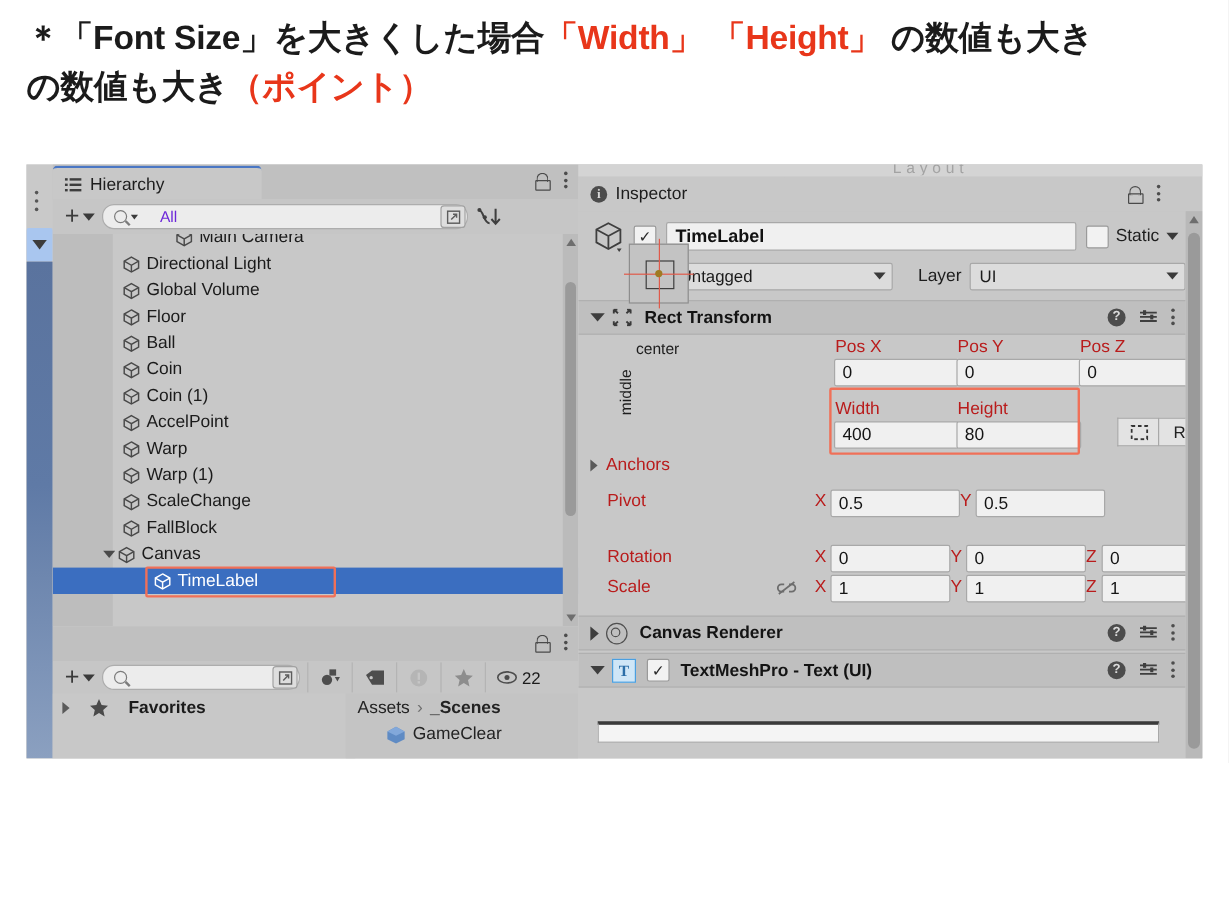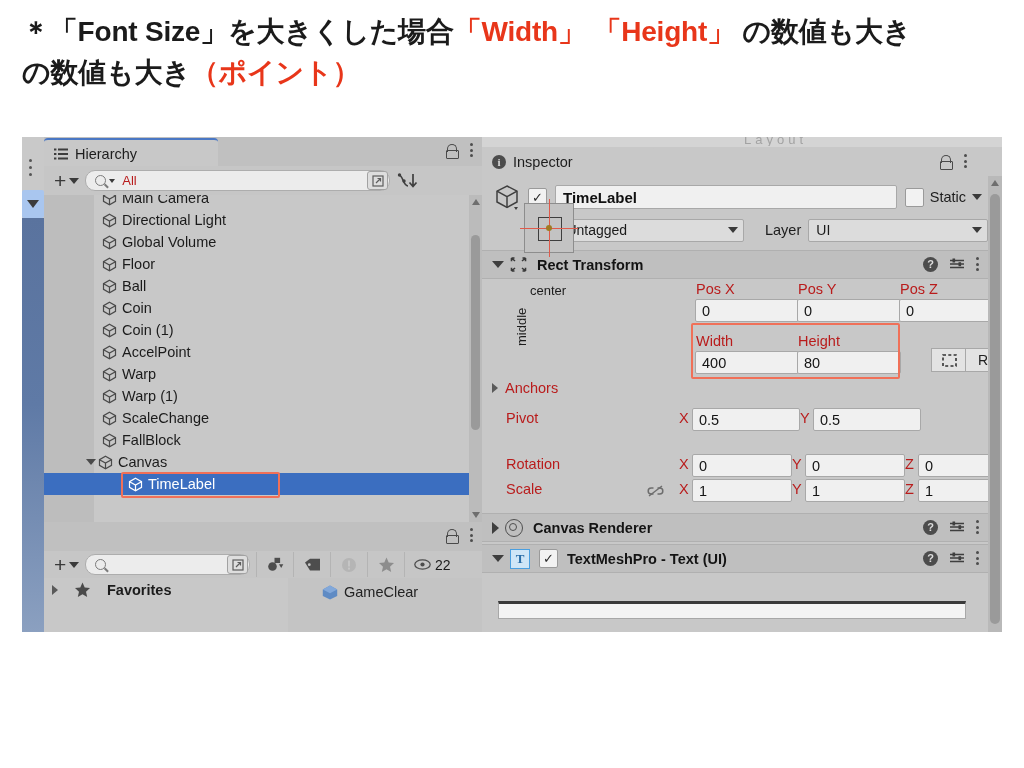--- a/index.html
+++ b/index.html
@@ -59,7 +59,7 @@
   .mag{width:9px;height:9px;border:1.6px solid #7b7b7b;border-radius:50%;position:relative;flex:0 0 auto;}
   .mag::after{content:"";position:absolute;right:-4px;bottom:-2px;width:5px;height:1.6px;
               background:#7b7b7b;transform:rotate(45deg);}
-  .search-ph{font-size:13px;color:#b91c1c;margin-left:7px;}
+  .search-ph{font-size:13px;color:#6d28d9;margin-left:18px;}
   .sb-right{position:absolute;right:1px;top:0px;width:19px;height:17px;border:1px solid #a2a2a2;
             border-radius:3px;background:#dedede;display:flex;align-items:center;justify-content:center;}
   .sb-right svg{display:block;}

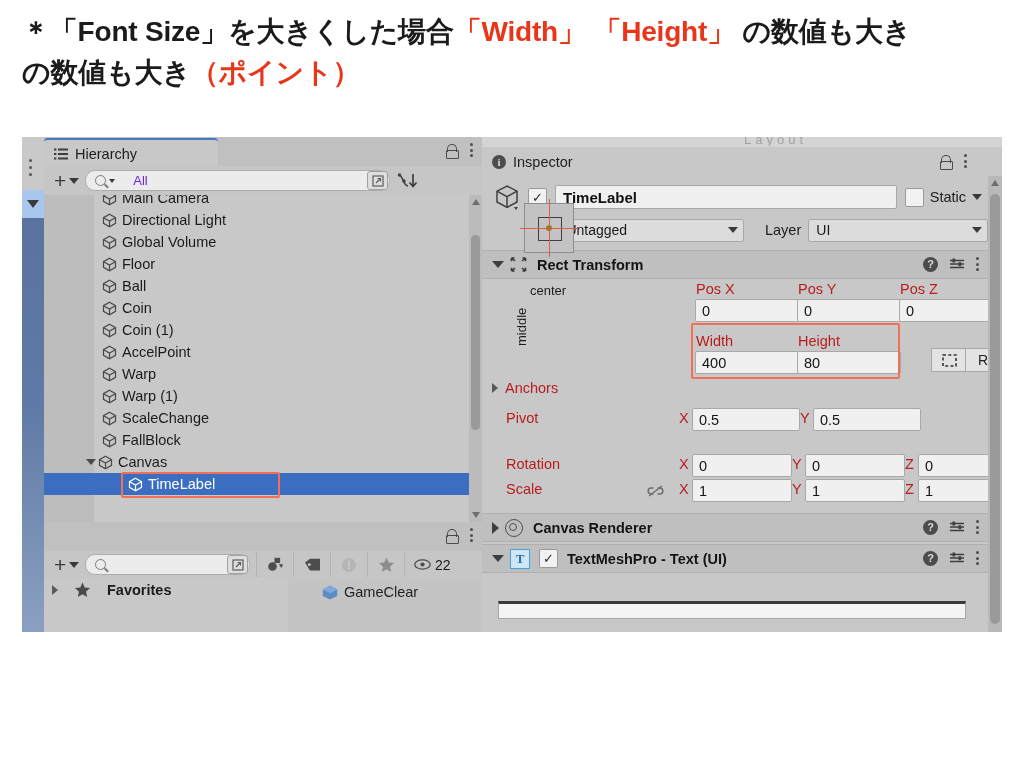--- a/index.html
+++ b/index.html
@@ -241,7 +241,7 @@
     <div id="hier-body">
       <div class="gutter"></div>
       <div id="hier-rows">
-          <div class="hrow" style="top: -8px;">
+          <div class="hrow" style="top: -8px; padding-left: 44px;">
             <span style="display:inline-block;width:58px"></span>
             <svg class="cube" viewBox="0 0 16 16">
               <path d="M8 1.4 L14.4 5 V11 L8 14.6 L1.6 11 V5 Z" fill="none" stroke="#4a4a4a" stroke-width="1.3"></path>

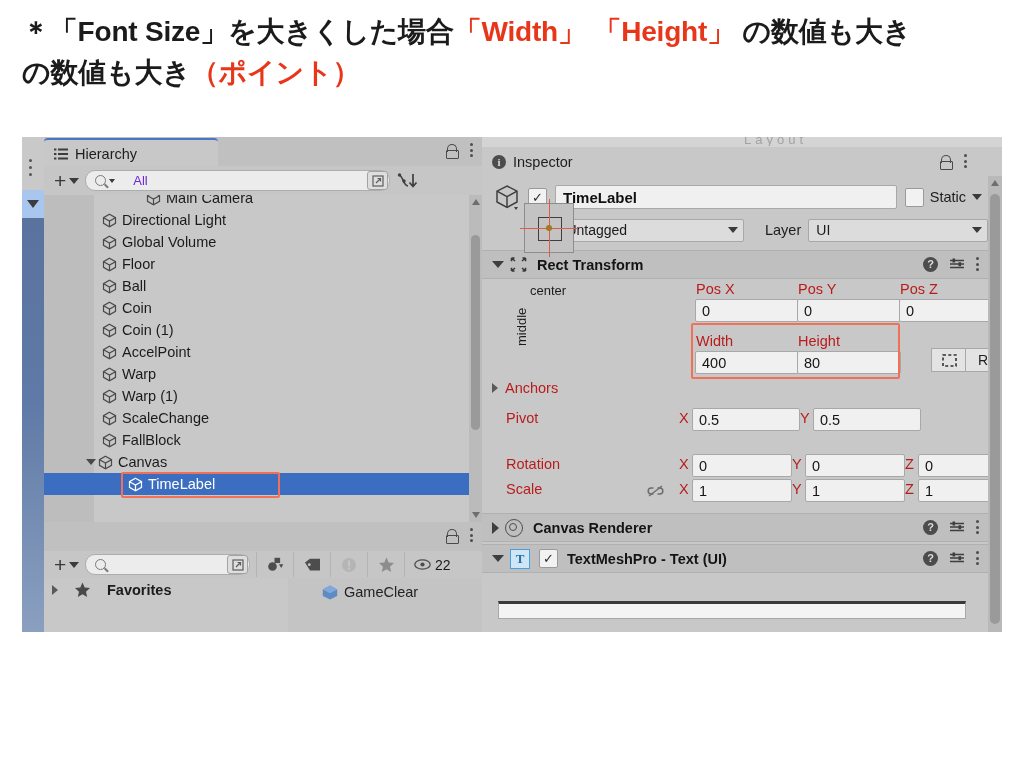--- a/index.html
+++ b/index.html
@@ -434,6 +434,11 @@
         </div>
       </div>
       <div class="projright">
+        <div class="crumb">
+          <span>Assets</span>
+          <span class="sep">›</span>
+          <b>_Scenes</b>
+        </div>
         <div class="asset-row">
           <svg width="16" height="15" viewBox="0 0 16 15">
             <path d="M8 0.6 L15.2 4.6 V11 L8 14.6 L0.8 11 V4.6 Z" fill="#5f8bc4"></path>

